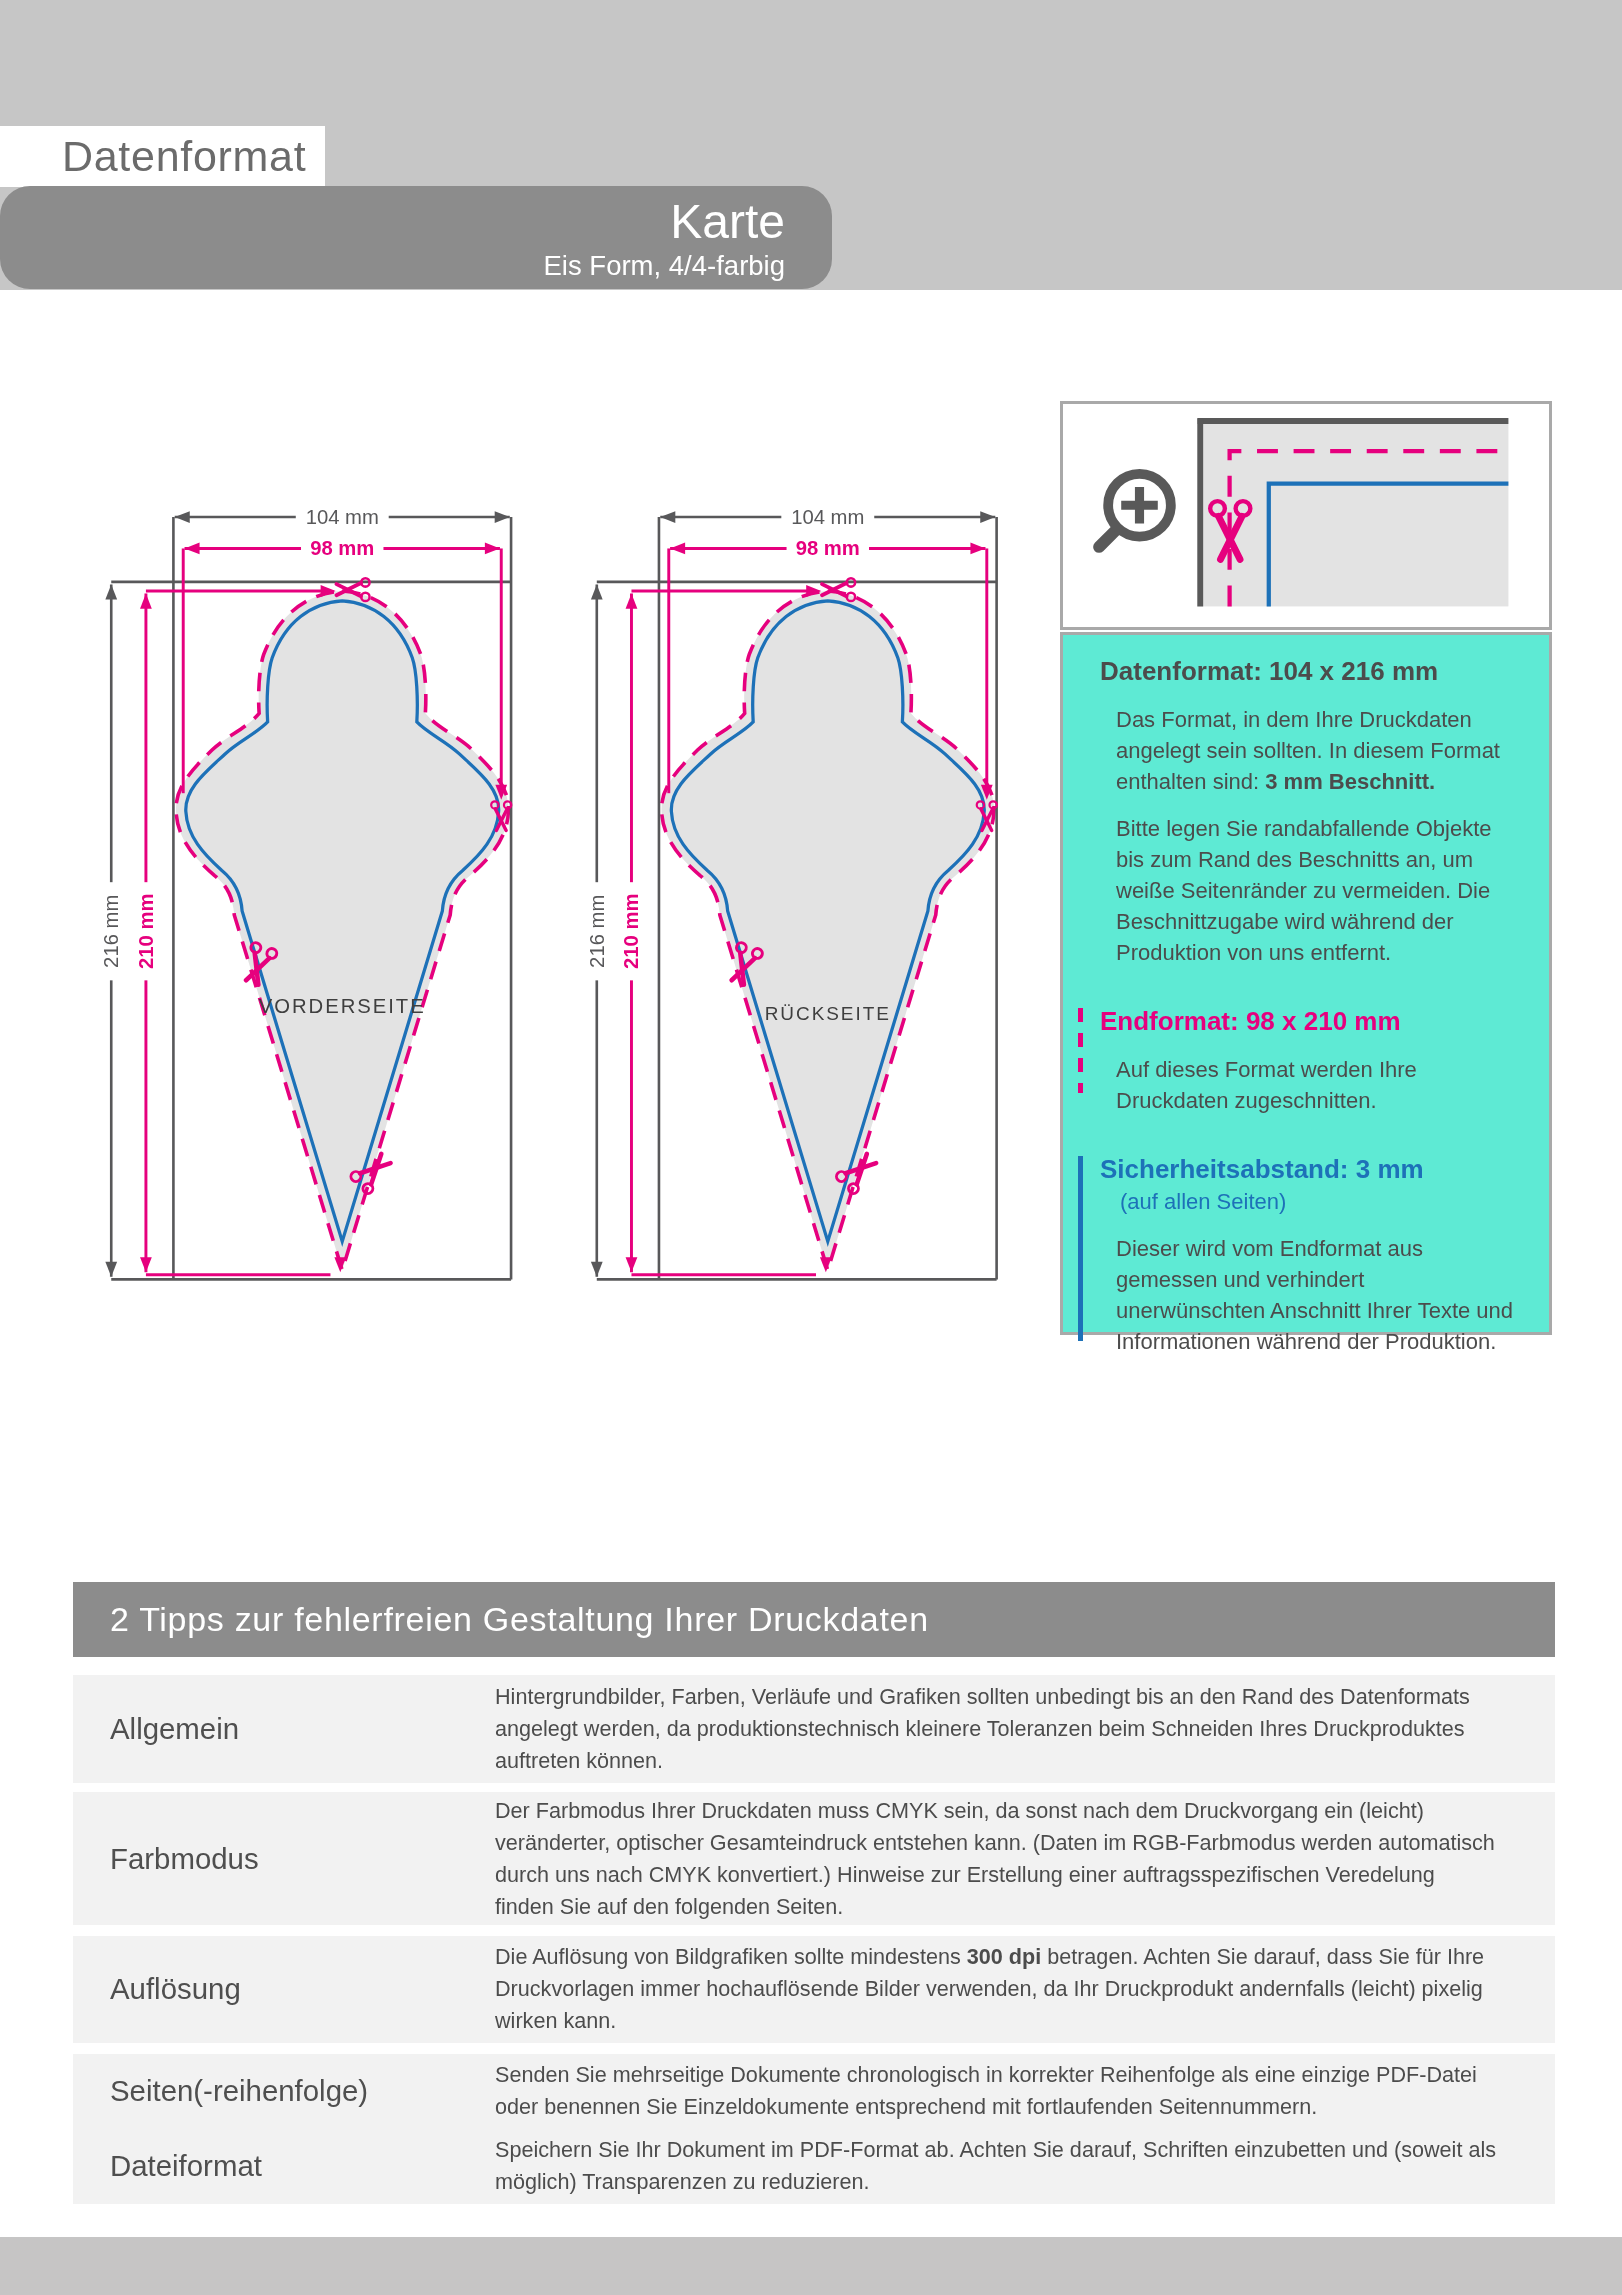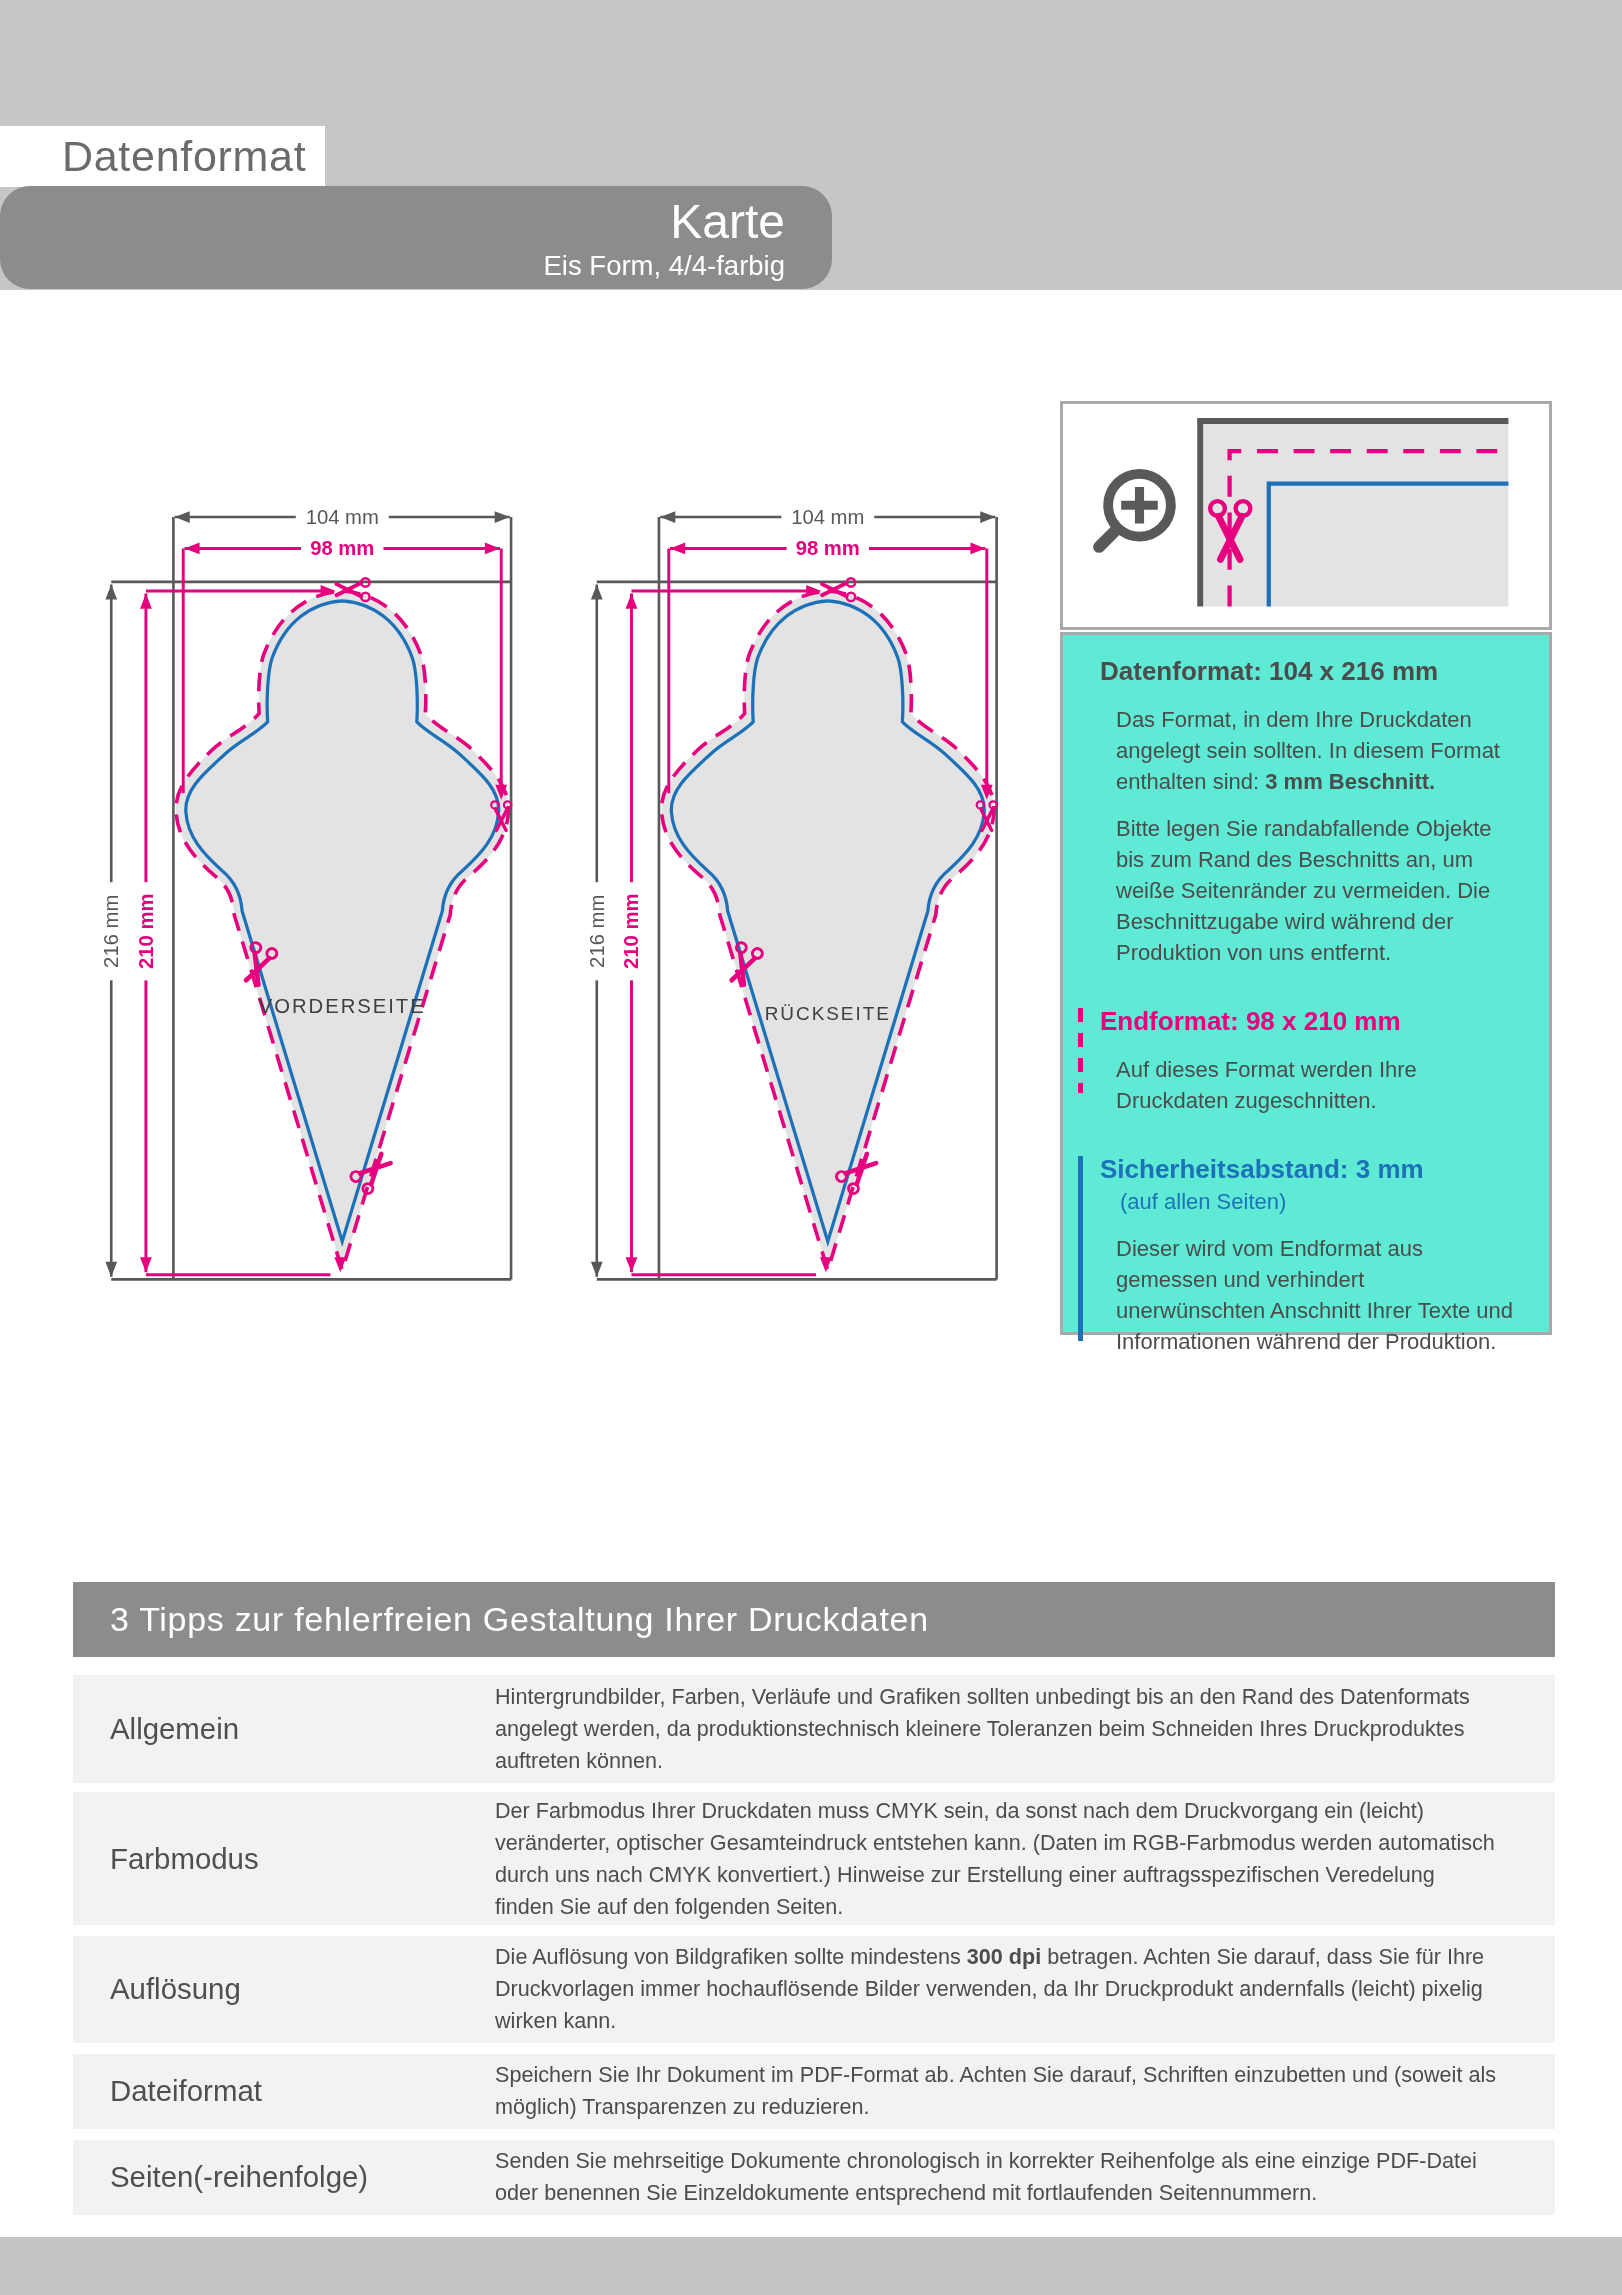--- a/index.html
+++ b/index.html
@@ -209,7 +209,7 @@
   </div>
 
   <div class="abs" id="tips-bar">
-    <span>3 Tipps zur fehlerfreien Gestaltung Ihrer Druckdaten</span>
+    <span>2 Tipps zur fehlerfreien Gestaltung Ihrer Druckdaten</span>
   </div>
 
   <div class="abs" id="tips-rows">

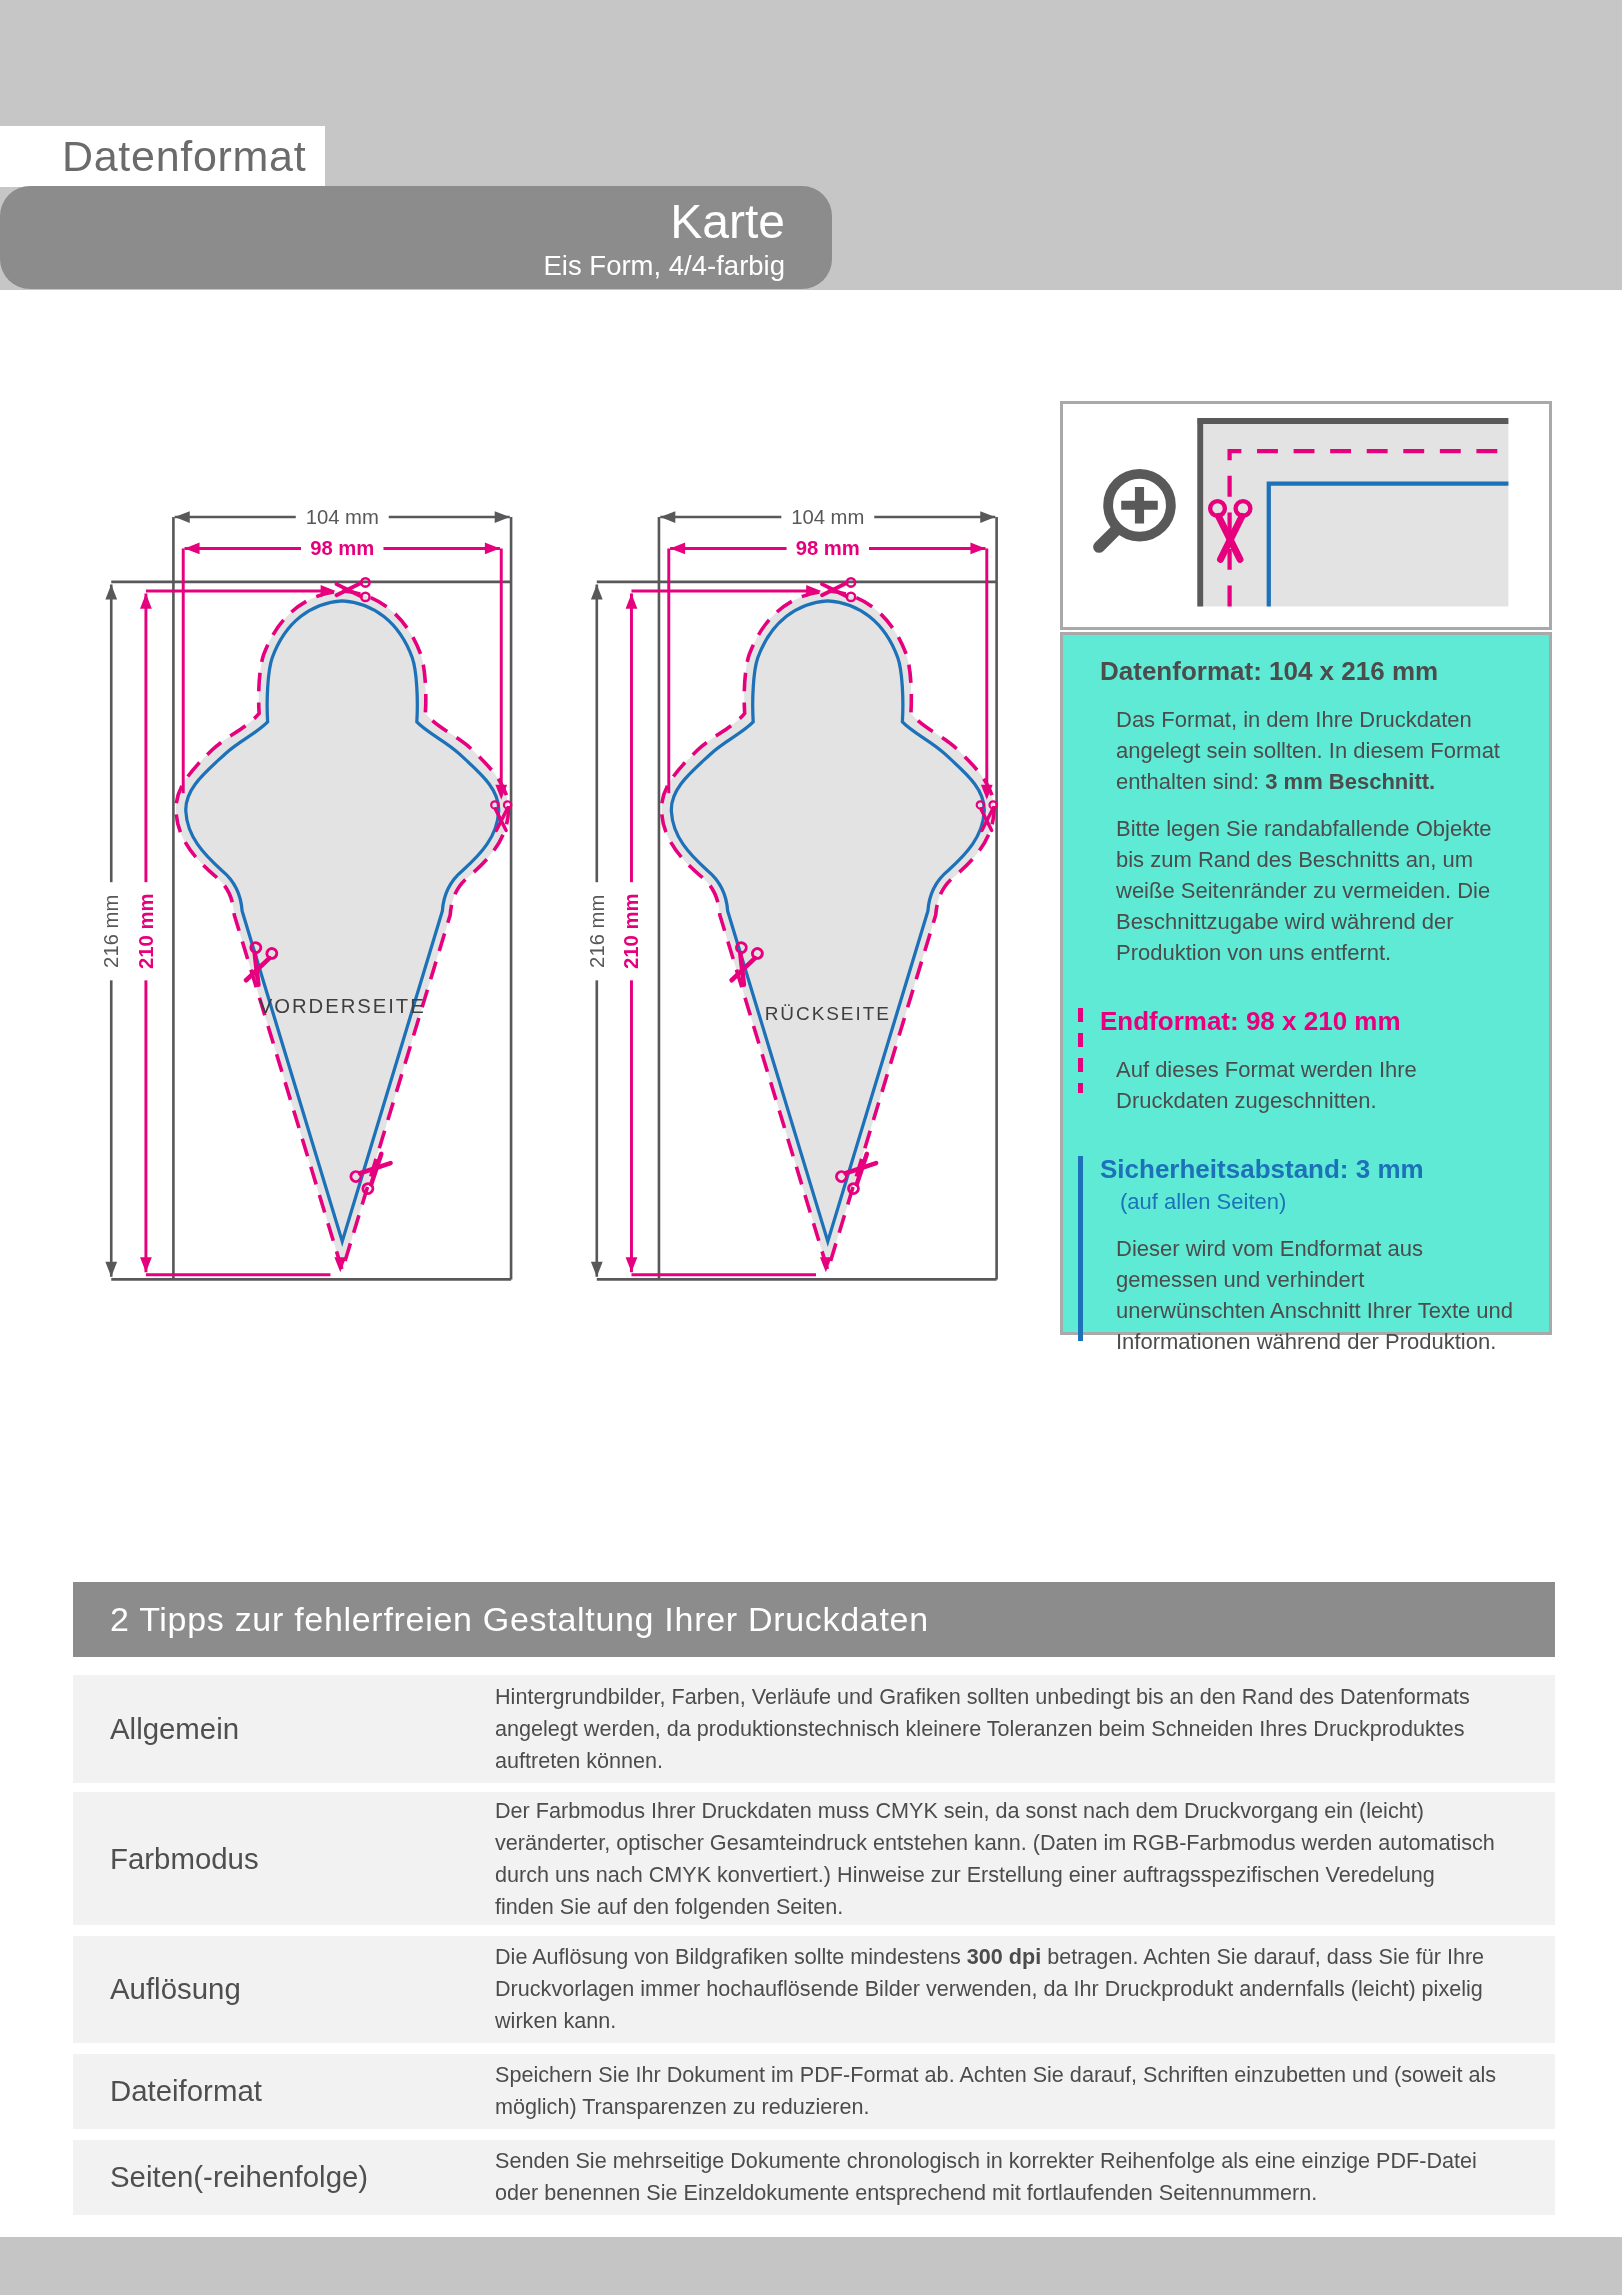--- a/index.html
+++ b/index.html
@@ -225,14 +225,14 @@
       <div class="tip-label">Auflösung</div>
       <div class="tip-text"><span>Die Auflösung von Bildgrafiken sollte mindestens </span><b>300 dpi</b><span> betragen. Achten Sie darauf, dass Sie für Ihre Druckvorlagen immer hochauflösende Bilder verwenden, da Ihr Druckprodukt andernfalls (leicht) pixelig wirken kann.</span></div>
     </div>
+    <div class="tip-row h114b">
+      <div class="tip-label">Seiten(-reihenfolge)</div>
+      <div class="tip-text"><span>Senden Sie mehrseitige Dokumente chronologisch in korrekter Reihenfolge als eine einzige PDF-Datei oder benennen Sie Einzeldokumente entsprechend mit fortlaufenden Seitennummern.</span></div>
+    </div>
     <div class="tip-row h114a">
       <div class="tip-label">Dateiformat</div>
       <div class="tip-text"><span>Speichern Sie Ihr Dokument im PDF-Format ab. Achten Sie darauf, Schriften einzubetten und (soweit als möglich) Transparenzen zu reduzieren.</span></div>
     </div>
-    <div class="tip-row h114b">
-      <div class="tip-label">Seiten(-reihenfolge)</div>
-      <div class="tip-text"><span>Senden Sie mehrseitige Dokumente chronologisch in korrekter Reihenfolge als eine einzige PDF-Datei oder benennen Sie Einzeldokumente entsprechend mit fortlaufenden Seitennummern.</span></div>
-    </div>
   </div>
 
   <div class="abs" id="bottom-band"></div>

